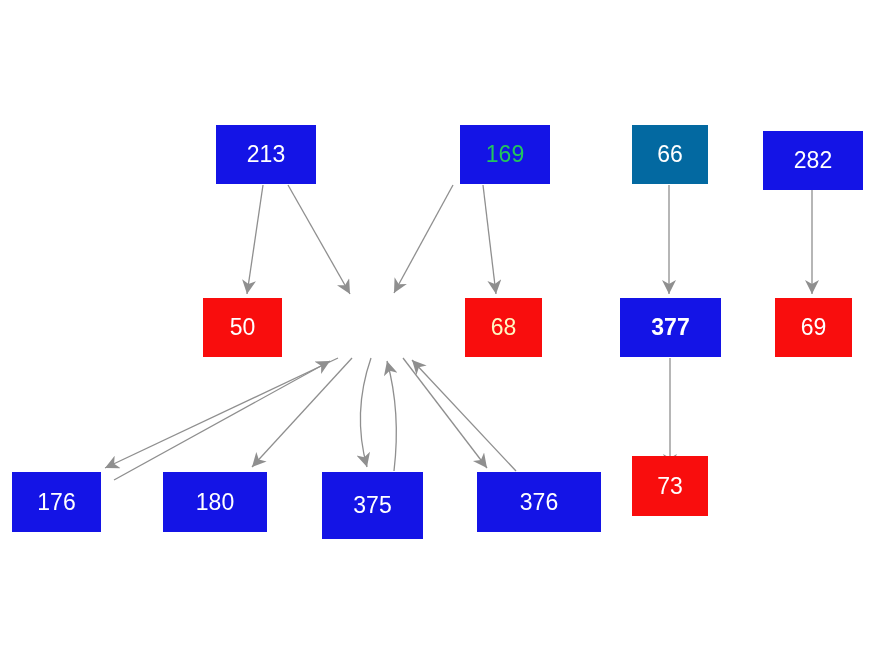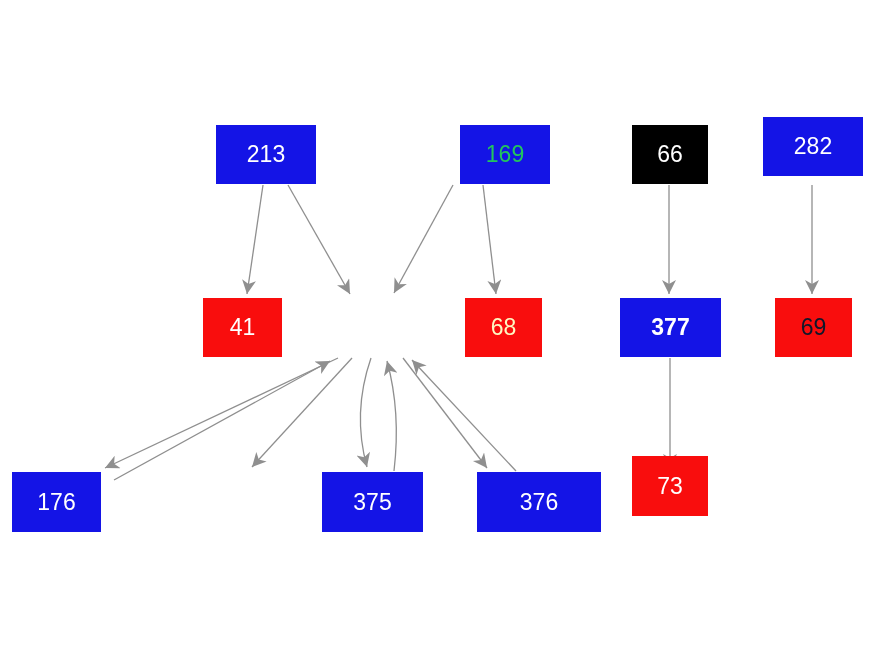--- a/index.html
+++ b/index.html
@@ -72,7 +72,7 @@
   <div id="node-layer">
       <div class="node" style="left: 216px; top: 125px; width: 100px; height: 59px; background: rgb(20, 20, 230); color: rgb(255, 255, 255);">213</div>
       <div class="node" style="left: 423px; top: 125px; width: 90px; height: 59px; background: rgb(20, 20, 230); color: #22c55e; margin-left: 37px;">169</div>
-      <div class="node" style="left: 632px; top: 125px; width: 76px; height: 59px; background: #000000; color: rgb(255, 255, 255);">66</div>
+      <div class="node" style="left: 632px; top: 125px; width: 76px; height: 59px; background: #0369a1; color: rgb(255, 255, 255);">66</div>
       <div class="node" style="left: 763px; top: 117px; width: 100px; height: 59px; background: rgb(20, 20, 230); color: rgb(255, 255, 255);">282</div>
       <div class="node" style="left: 203px; top: 298px; width: 79px; height: 59px; background: rgb(249, 13, 13); color: rgb(255, 255, 255);">41</div>
       <div class="node" style="left: 465px; top: 298px; width: 77px; height: 59px; background: rgb(249, 13, 13); color: #fef9c3;">68</div>

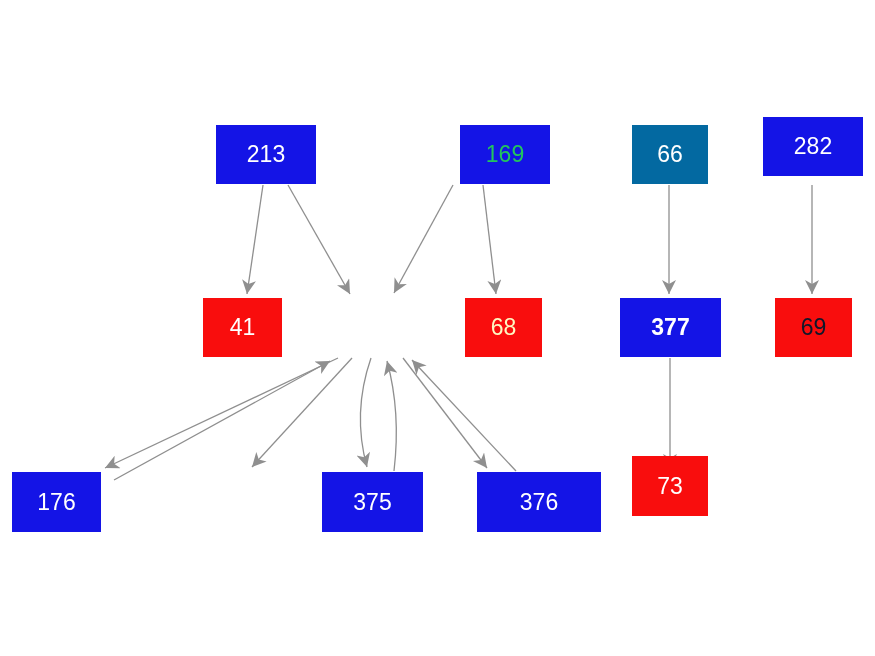--- a/index.html
+++ b/index.html
@@ -73,7 +73,7 @@
       <div class="node" style="left: 216px; top: 125px; width: 100px; height: 59px; background: rgb(20, 20, 230); color: rgb(255, 255, 255);">213</div>
       <div class="node" style="left: 423px; top: 125px; width: 90px; height: 59px; background: rgb(20, 20, 230); color: #22c55e; margin-left: 37px;">169</div>
       <div class="node" style="left: 632px; top: 125px; width: 76px; height: 59px; background: #0369a1; color: rgb(255, 255, 255);">66</div>
-      <div class="node" style="left: 763px; top: 117px; width: 100px; height: 59px; background: rgb(20, 20, 230); color: rgb(255, 255, 255);">282</div>
+      <div class="node" style="left: 763px; top: 131px; width: 100px; height: 59px; background: rgb(20, 20, 230); color: rgb(255, 255, 255);">282</div>
       <div class="node" style="left: 203px; top: 298px; width: 79px; height: 59px; background: rgb(249, 13, 13); color: rgb(255, 255, 255);">41</div>
       <div class="node" style="left: 465px; top: 298px; width: 77px; height: 59px; background: rgb(249, 13, 13); color: #fef9c3;">68</div>
       <div class="node" style="left: 620px; top: 298px; width: 101px; height: 59px; background: rgb(20, 20, 230); color: rgb(255, 255, 255); font-weight: bold;">377</div>

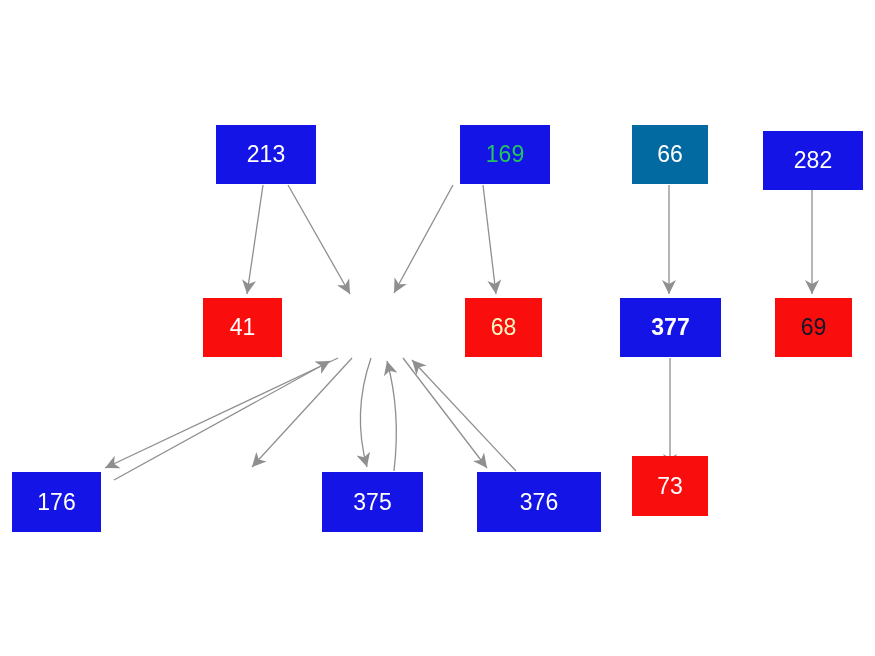--- a/index.html
+++ b/index.html
@@ -74,7 +74,7 @@
       <div class="node" style="left: 423px; top: 125px; width: 90px; height: 59px; background: rgb(20, 20, 230); color: #22c55e; margin-left: 37px;">169</div>
       <div class="node" style="left: 632px; top: 125px; width: 76px; height: 59px; background: #0369a1; color: rgb(255, 255, 255);">66</div>
       <div class="node" style="left: 763px; top: 131px; width: 100px; height: 59px; background: rgb(20, 20, 230); color: rgb(255, 255, 255);">282</div>
-      <div class="node" style="left: 203px; top: 298px; width: 79px; height: 59px; background: rgb(249, 13, 13); color: rgb(255, 255, 255);">41</div>
+      <div class="node" style="left: 203px; top: 298px; width: 79px; height: 59px; background: rgb(249, 13, 13); color: rgb(255, 255, 255);">50</div>
       <div class="node" style="left: 465px; top: 298px; width: 77px; height: 59px; background: rgb(249, 13, 13); color: #fef9c3;">68</div>
       <div class="node" style="left: 620px; top: 298px; width: 101px; height: 59px; background: rgb(20, 20, 230); color: rgb(255, 255, 255); font-weight: bold;">377</div>
       <div class="node" style="left: 775px; top: 298px; width: 77px; height: 59px; background: rgb(249, 13, 13); color: #0f172a;">69</div>

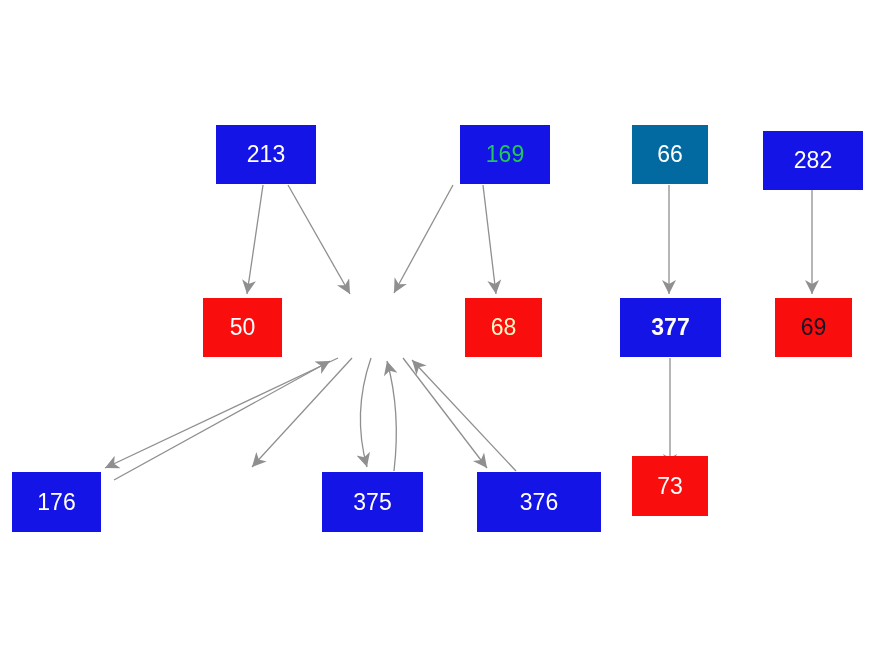--- a/index.html
+++ b/index.html
@@ -77,7 +77,7 @@
       <div class="node" style="left: 203px; top: 298px; width: 79px; height: 59px; background: rgb(249, 13, 13); color: rgb(255, 255, 255);">50</div>
       <div class="node" style="left: 465px; top: 298px; width: 77px; height: 59px; background: rgb(249, 13, 13); color: #fef9c3;">68</div>
       <div class="node" style="left: 620px; top: 298px; width: 101px; height: 59px; background: rgb(20, 20, 230); color: rgb(255, 255, 255); font-weight: bold;">377</div>
-      <div class="node" style="left: 775px; top: 298px; width: 77px; height: 59px; background: rgb(249, 13, 13); color: #0f172a;">69</div>
+      <div class="node" style="left: 775px; top: 298px; width: 77px; height: 59px; background: rgb(249, 13, 13); color: #ffffff;">69</div>
       <div class="node" style="left: 12px; top: 472px; width: 89px; height: 60px; background: rgb(20, 20, 230); color: rgb(255, 255, 255);">176</div>
       <div class="node" style="left: 322px; top: 472px; width: 101px; height: 60px; background: rgb(20, 20, 230); color: rgb(255, 255, 255);">375</div>
       <div class="node" style="left: 477px; top: 472px; width: 124px; height: 60px; background: rgb(20, 20, 230); color: rgb(255, 255, 255);">376</div>

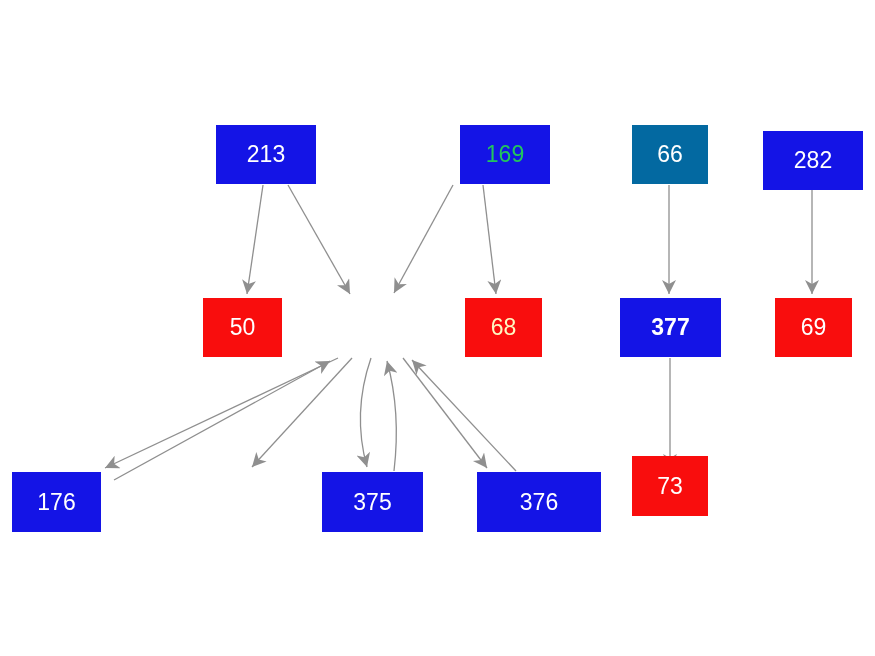--- a/index.html
+++ b/index.html
@@ -79,6 +79,7 @@
       <div class="node" style="left: 620px; top: 298px; width: 101px; height: 59px; background: rgb(20, 20, 230); color: rgb(255, 255, 255); font-weight: bold;">377</div>
       <div class="node" style="left: 775px; top: 298px; width: 77px; height: 59px; background: rgb(249, 13, 13); color: #ffffff;">69</div>
       <div class="node" style="left: 12px; top: 472px; width: 89px; height: 60px; background: rgb(20, 20, 230); color: rgb(255, 255, 255);">176</div>
+      <div class="node" style="left: 163px; top: 472px; width: 104px; height: 60px; background: rgb(20, 20, 230); color: rgb(255, 255, 255);">180</div>
       <div class="node" style="left: 322px; top: 472px; width: 101px; height: 60px; background: rgb(20, 20, 230); color: rgb(255, 255, 255);">375</div>
       <div class="node" style="left: 477px; top: 472px; width: 124px; height: 60px; background: rgb(20, 20, 230); color: rgb(255, 255, 255);">376</div>
       <div class="node" style="left: 632px; top: 456px; width: 76px; height: 60px; background: rgb(249, 13, 13); color: rgb(255, 255, 255);">73</div>

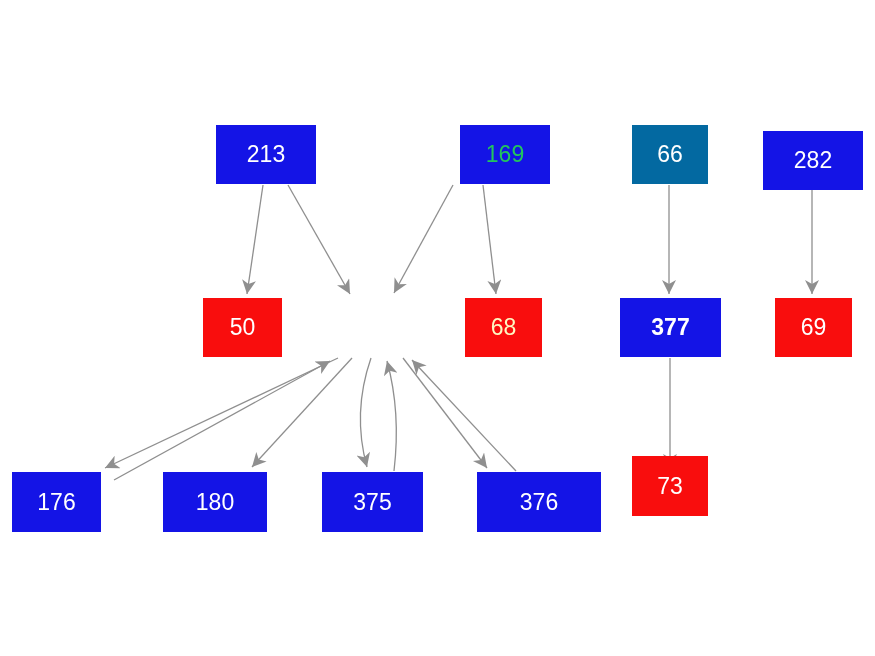--- a/index.html
+++ b/index.html
@@ -80,7 +80,7 @@
       <div class="node" style="left: 775px; top: 298px; width: 77px; height: 59px; background: rgb(249, 13, 13); color: #ffffff;">69</div>
       <div class="node" style="left: 12px; top: 472px; width: 89px; height: 60px; background: rgb(20, 20, 230); color: rgb(255, 255, 255);">176</div>
       <div class="node" style="left: 163px; top: 472px; width: 104px; height: 60px; background: rgb(20, 20, 230); color: rgb(255, 255, 255);">180</div>
-      <div class="node" style="left: 322px; top: 472px; width: 101px; height: 60px; background: rgb(20, 20, 230); color: rgb(255, 255, 255);">375</div>
+      <div class="node" style="left: 322px; top: 472px; width: 101px; height: 67px; background: rgb(20, 20, 230); color: rgb(255, 255, 255);">375</div>
       <div class="node" style="left: 477px; top: 472px; width: 124px; height: 60px; background: rgb(20, 20, 230); color: rgb(255, 255, 255);">376</div>
       <div class="node" style="left: 632px; top: 456px; width: 76px; height: 60px; background: rgb(249, 13, 13); color: rgb(255, 255, 255);">73</div>
     </div>

